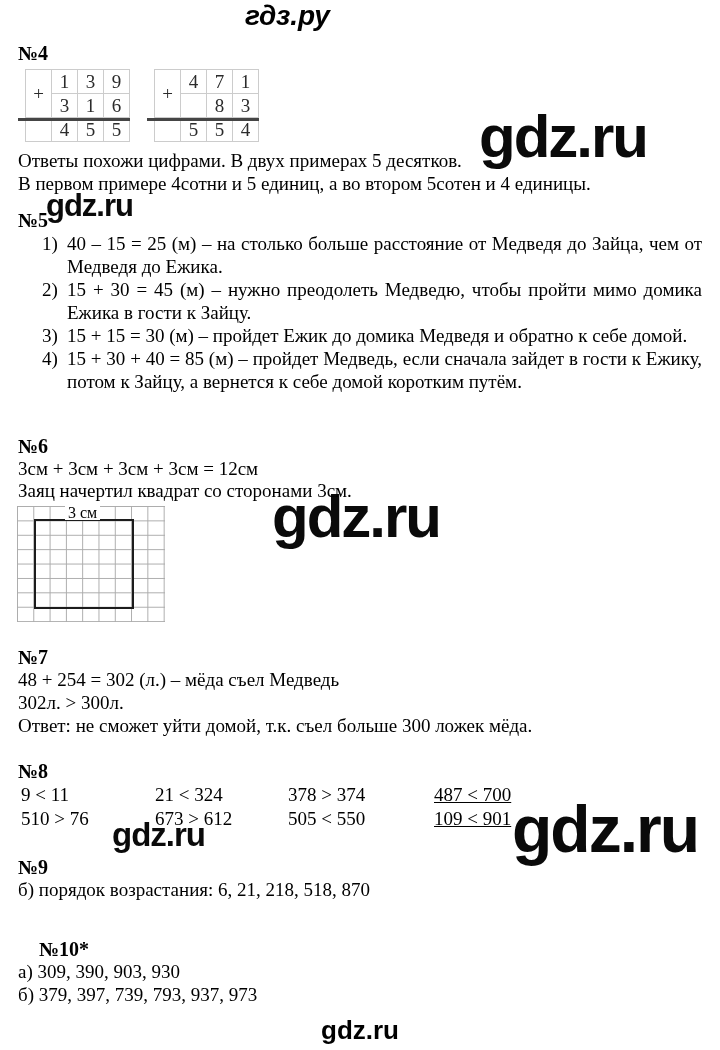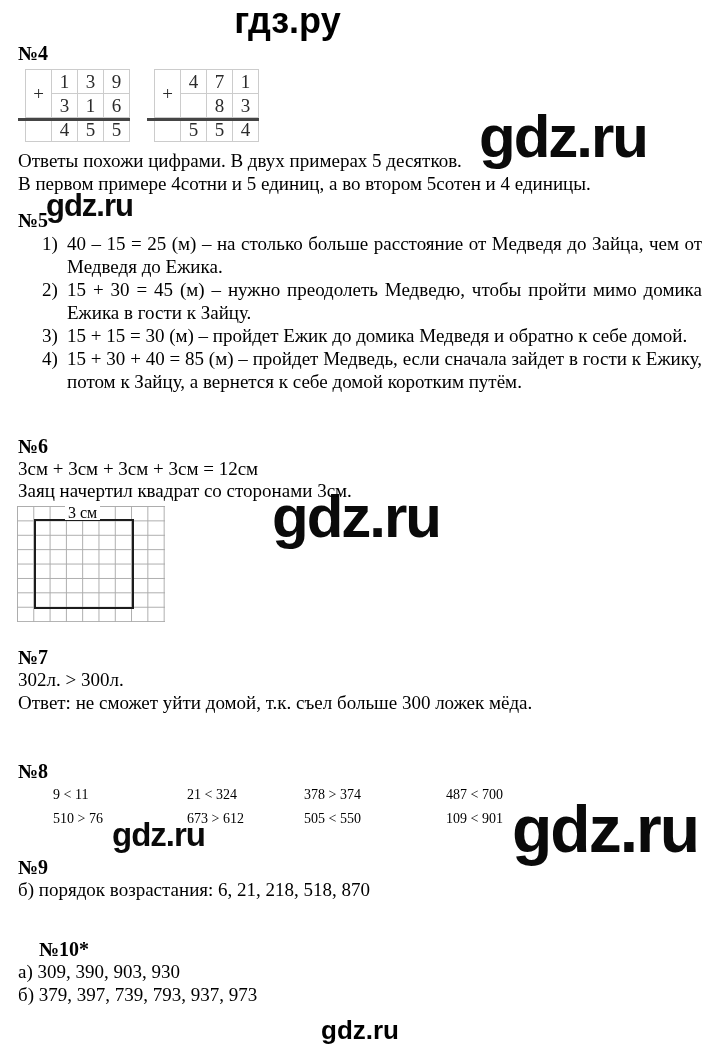--- a/index.html
+++ b/index.html
@@ -10,7 +10,7 @@
   
   .site-header{
     position:absolute;top:1px;left:0;width:575px;text-align:center;
-    font-family:"Liberation Sans", sans-serif;font-weight:bold;font-size:36px;line-height:1.1;
+    font-family:"Liberation Sans", sans-serif;font-weight:bold;font-size:28px;line-height:1.1;font-style:italic;
   }
   .site-footer{
     position:absolute;top:1016px;left:0;width:720px;text-align:center;

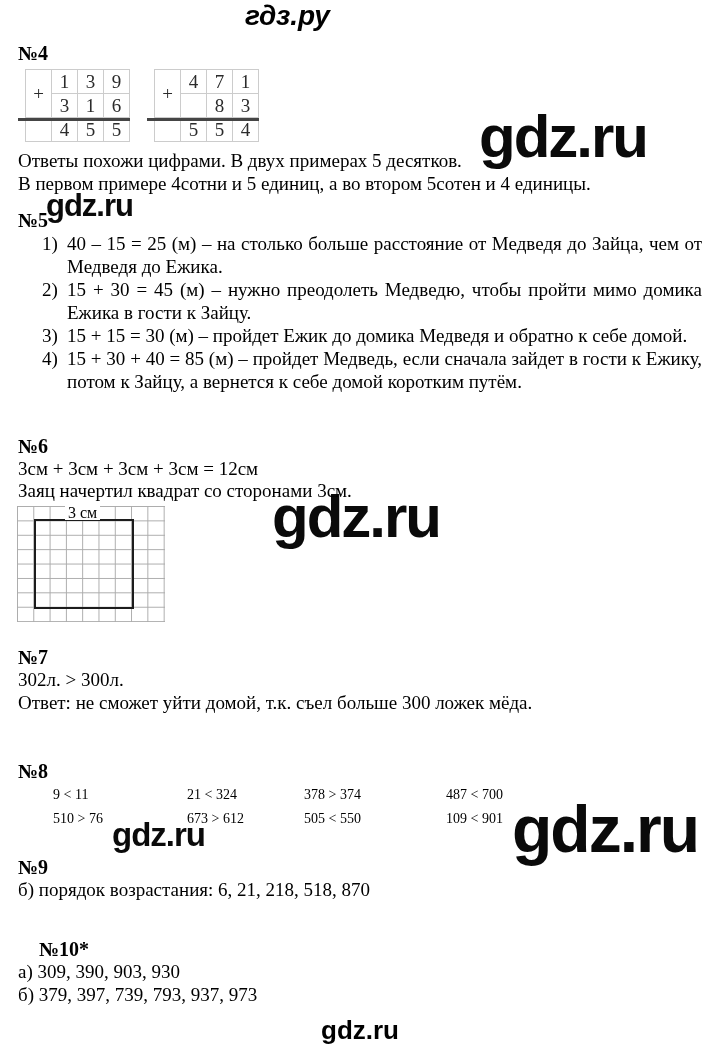--- a/index.html
+++ b/index.html
@@ -148,6 +148,7 @@
 
   <div class="tblock" style="top:646px;">
     <div class="lbl" style="line-height:22px;">№7</div>
+    <div>48 + 254 = 302 (л.) – мёда съел Медведь</div>
     <div>302л. &gt; 300л.</div>
     <div>Ответ: не сможет уйти домой, т.к. съел больше 300 ложек мёда.</div>
   </div>

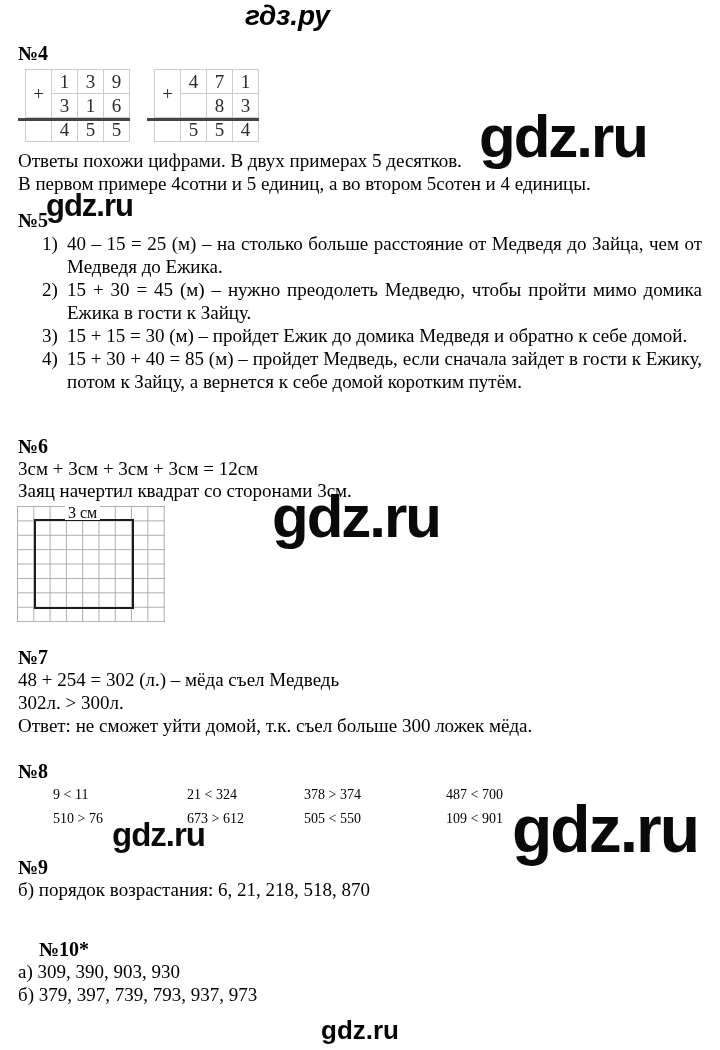--- a/index.html
+++ b/index.html
@@ -61,7 +61,7 @@
   .sq-label{position:absolute;left:48px;top:0px;font-size:16px;background:#fff;padding:0 3px;line-height:14px;}
   
   .cmp{position:absolute;left:18px;top:783px;width:690px;height:50px;}
-  .cmp .cell{position:absolute;font-size:14px;line-height:24px;white-space:nowrap;margin-left:32px;}
+  .cmp .cell{position:absolute;font-size:19px;line-height:24px;white-space:nowrap;}
   .cmp .r0{top:0;} .cmp .r1{top:24px;}
   .cmp .c0{left:3px;} .cmp .c1{left:137px;} .cmp .c2{left:254px;} .cmp .c3{left:396px;}
 </style>

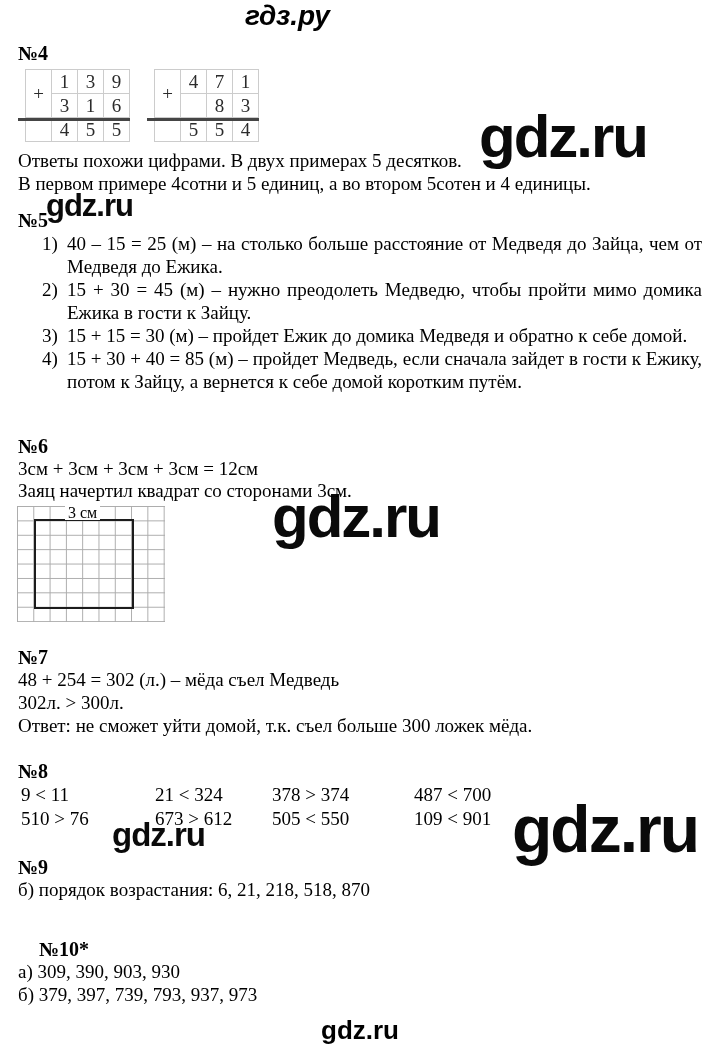--- a/index.html
+++ b/index.html
@@ -63,7 +63,7 @@
   .cmp{position:absolute;left:18px;top:783px;width:690px;height:50px;}
   .cmp .cell{position:absolute;font-size:19px;line-height:24px;white-space:nowrap;}
   .cmp .r0{top:0;} .cmp .r1{top:24px;}
-  .cmp .c0{left:3px;} .cmp .c1{left:137px;} .cmp .c2{left:254px;} .cmp .c3{left:396px;}
+  .cmp .c0{left:3px;} .cmp .c1{left:137px;} .cmp .c2{left:270px;} .cmp .c3{left:396px;}
 </style>
 </head>
 <body>

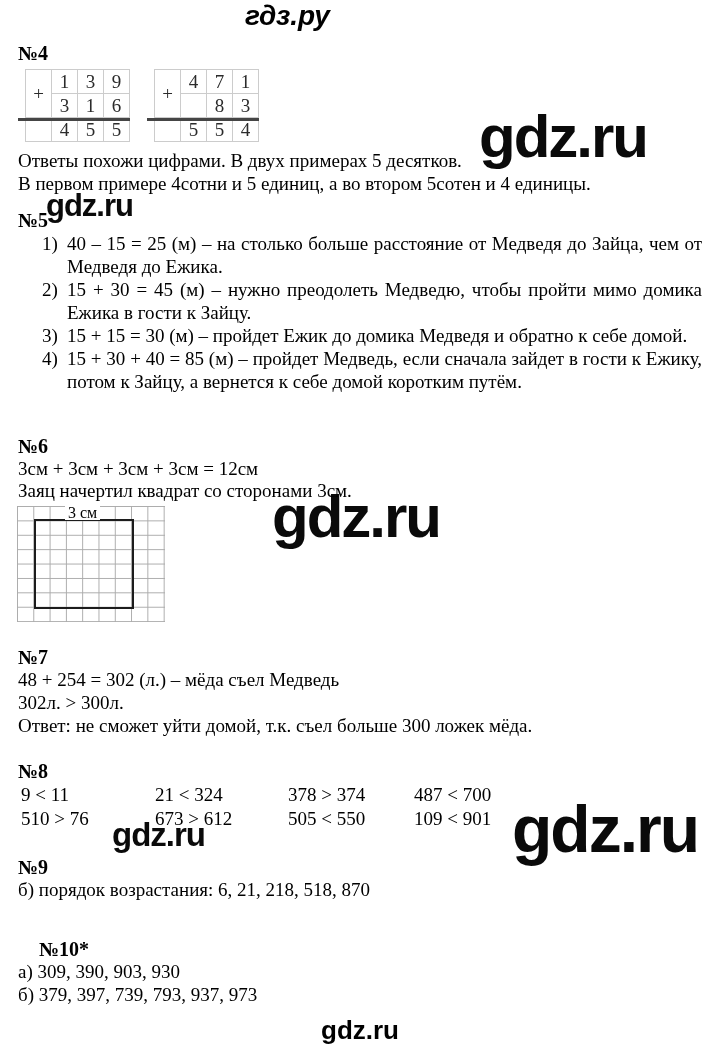--- a/index.html
+++ b/index.html
@@ -63,7 +63,7 @@
   .cmp{position:absolute;left:18px;top:783px;width:690px;height:50px;}
   .cmp .cell{position:absolute;font-size:19px;line-height:24px;white-space:nowrap;}
   .cmp .r0{top:0;} .cmp .r1{top:24px;}
-  .cmp .c0{left:3px;} .cmp .c1{left:137px;} .cmp .c2{left:270px;} .cmp .c3{left:396px;}
+  .cmp .c0{left:3px;} .cmp .c1{left:137px;} .cmp .c2{left:270px;} .cmp .c3{left:416px;text-decoration:underline;}
 </style>
 </head>
 <body>

